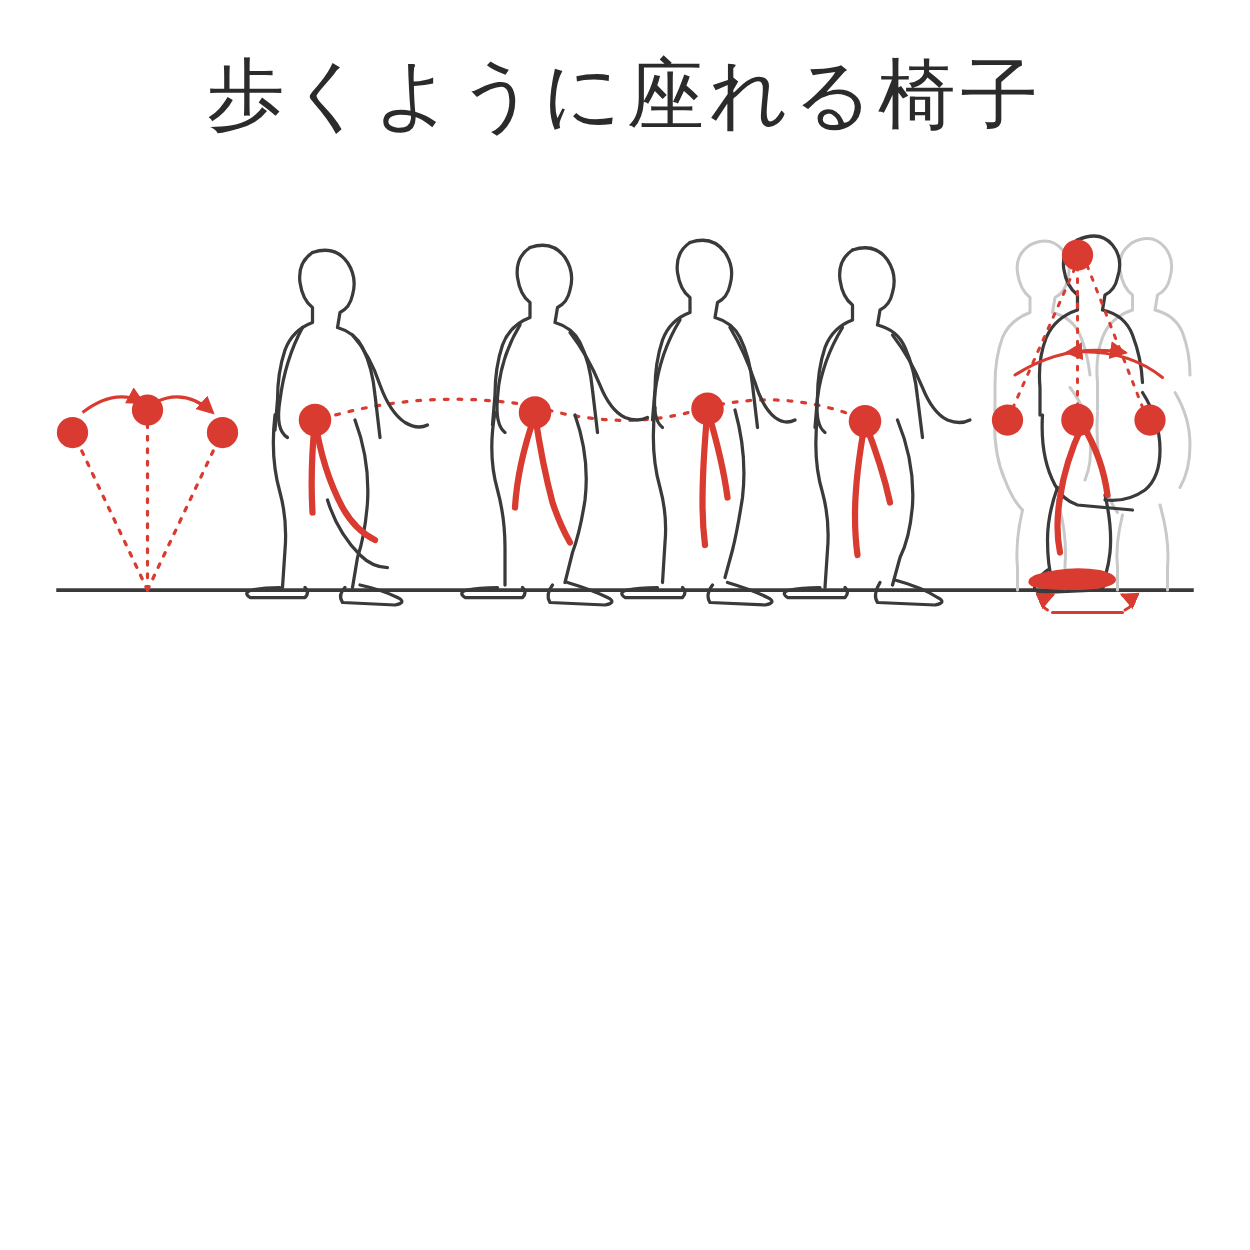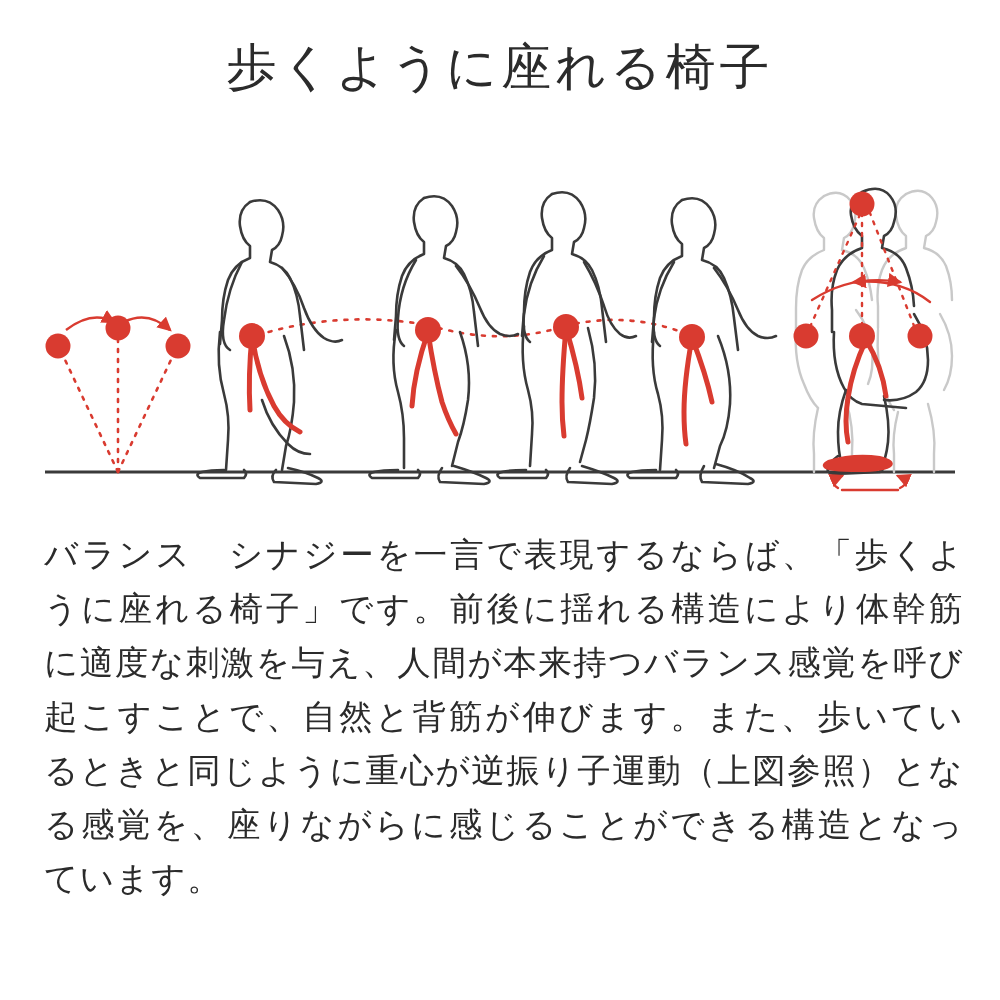--- a/index.html
+++ b/index.html
@@ -26,7 +26,7 @@
     left: 0;
     width: 1000px;
     text-align: center;
-    font-size: 50px;
+    font-size: 62px;
     letter-spacing: 4px;
     color: #2b2b2b;
     font-weight: 400;

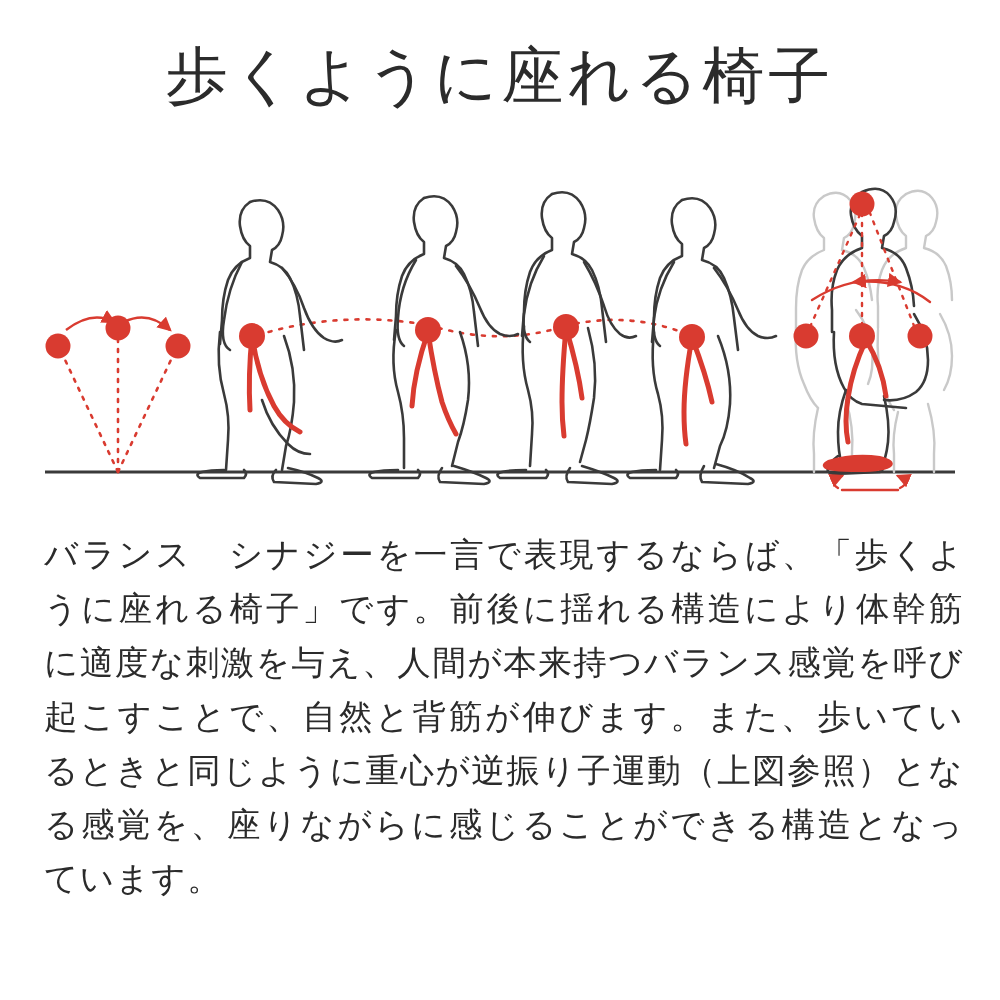--- a/index.html
+++ b/index.html
@@ -204,7 +204,6 @@
     </svg>
   </div>
 
-  <div class="body-text">バランス　シナジーを一言で表現するならば、「歩くように座れる椅子」です。前後に揺れる構造により体幹筋に適度な刺激を与え、人間が本来持つバランス感覚を呼び起こすことで、自然と背筋が伸びます。また、歩いているときと同じように重心が逆振り子運動（上図参照）となる感覚を、座りながらに感じることができる構造となっています。</div>
 
 </div>
 

